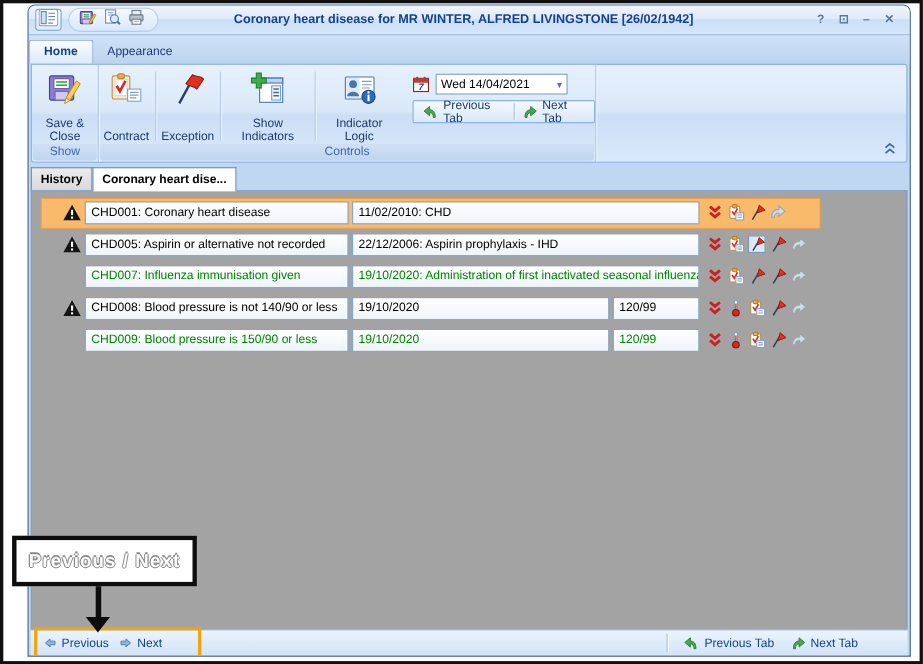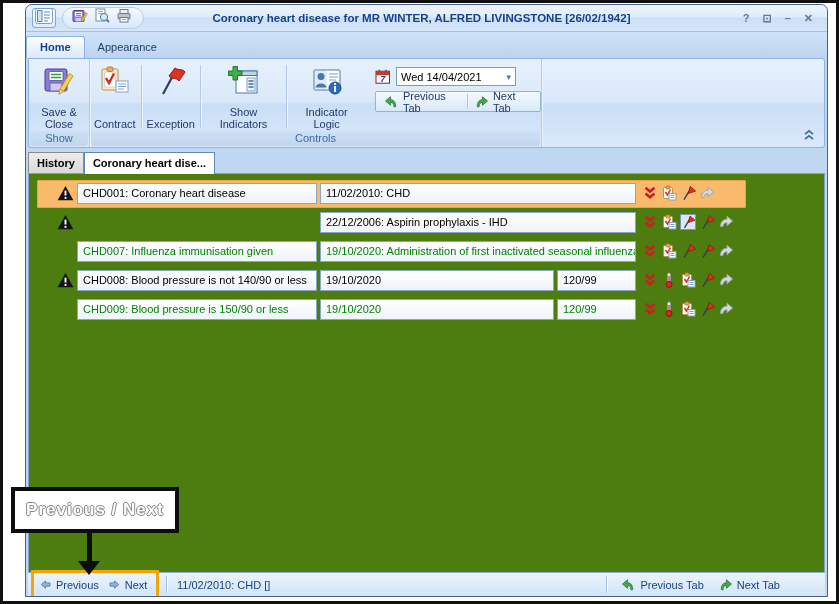--- a/index.html
+++ b/index.html
@@ -66,7 +66,7 @@
   .ctab.active { background:#fff; border-color:#5f87b8; position:relative; z-index:2; margin-bottom:-1px; padding-bottom:5px; }
 
   
-  #content { flex:1; margin:0 2px; background:#4d7c0f; border:1px solid #7da2ce; border-bottom:none;
+  #content { flex:1; margin:0 2px; background:#a3a3a3; border:1px solid #7da2ce; border-bottom:none;
     position:relative; overflow:hidden; }
   #rows { position:relative; padding-top:9px; }
   .ind-row { position:relative; height:22px; margin-bottom:7px; }

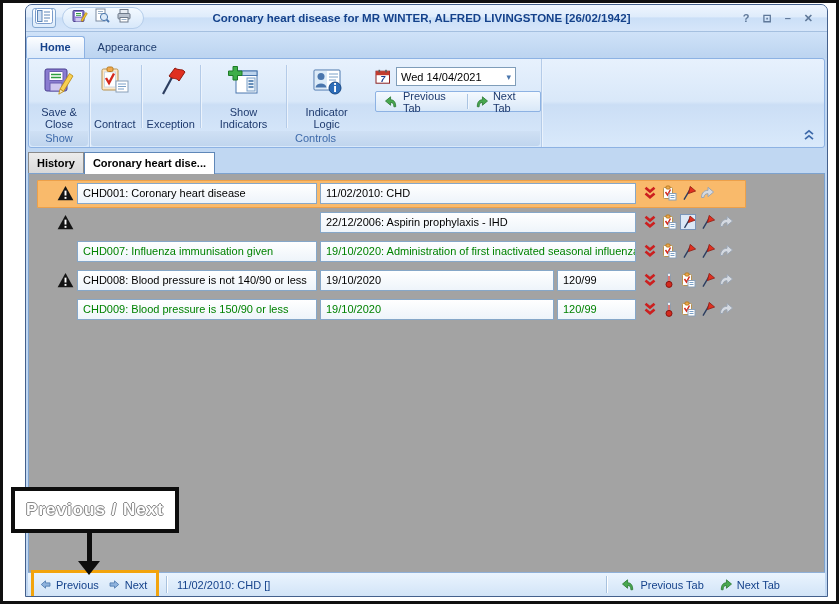--- a/index.html
+++ b/index.html
@@ -328,6 +328,7 @@
                 <rect x="7.1" y="5.3" width="1.8" height="4.6" fill="#fff"></rect>
                 <rect x="7.1" y="11.2" width="1.8" height="1.8" fill="#fff"></rect>
               </svg></span>
+            <span class="cell desc">CHD005: Aspirin or alternative not recorded</span>
             <span class="cell date_wide">22/12/2006: Aspirin prophylaxis - IHD</span>
             <span class="row-icons">
               <span><svg width="16" height="16" viewBox="0 0 16 16">

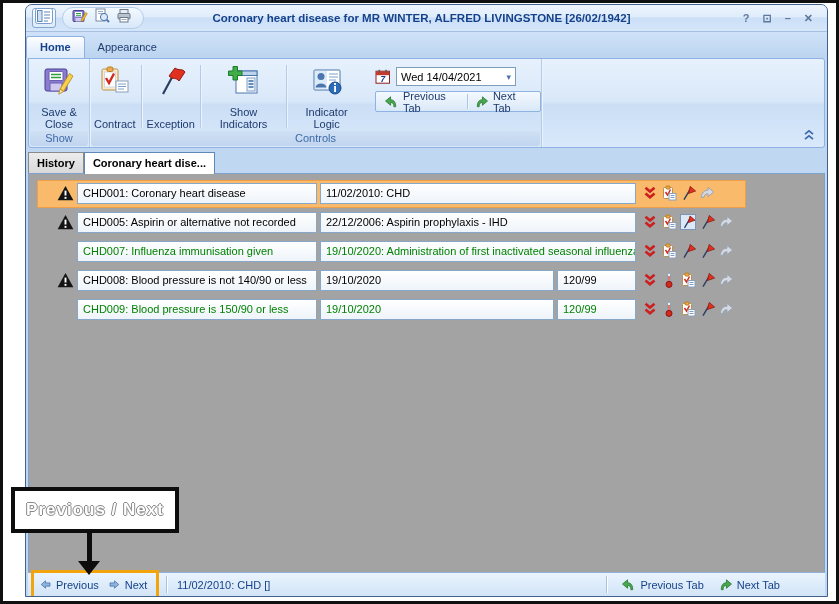--- a/index.html
+++ b/index.html
@@ -88,7 +88,7 @@
   #statusbar { height:24px; flex:0 0 24px; margin:0 2px; position:relative;
     background:linear-gradient(#eaf4fe,#d2e4f7); border-top:1px solid #8fb0d8;
     display:flex; align-items:center; font-size:11px; color:#15428b; }
-  .orange-box { position:absolute; left:3px; top:-3px; width:128px; height:29px;
+  .orange-box { position:absolute; left:3px; top:-3px; width:152px; height:29px;
     border:3px solid #f2a40d; display:flex; align-items:center; gap:9px; padding:0 5px; z-index:3; }
   .sb-btn { display:flex; align-items:center; gap:4px; cursor:default; white-space:nowrap; }
   .sb-btn svg, .tn-btn svg { display:block; }

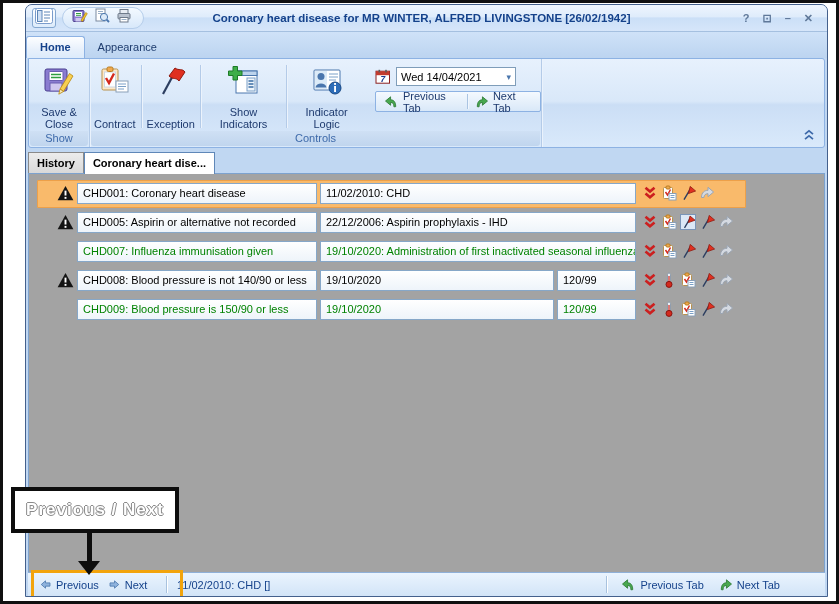--- a/index.html
+++ b/index.html
@@ -477,10 +477,6 @@
           <span>Next</span>
         </span>
       </div>
-      <div class="sb-left">
-        <span class="sb-sep"></span>
-        <span class="sb-status">11/02/2010: CHD []</span>
-      </div>
       <div class="sb-right">
         <span class="sb-sep"></span>
         <span class="sb-btn">

